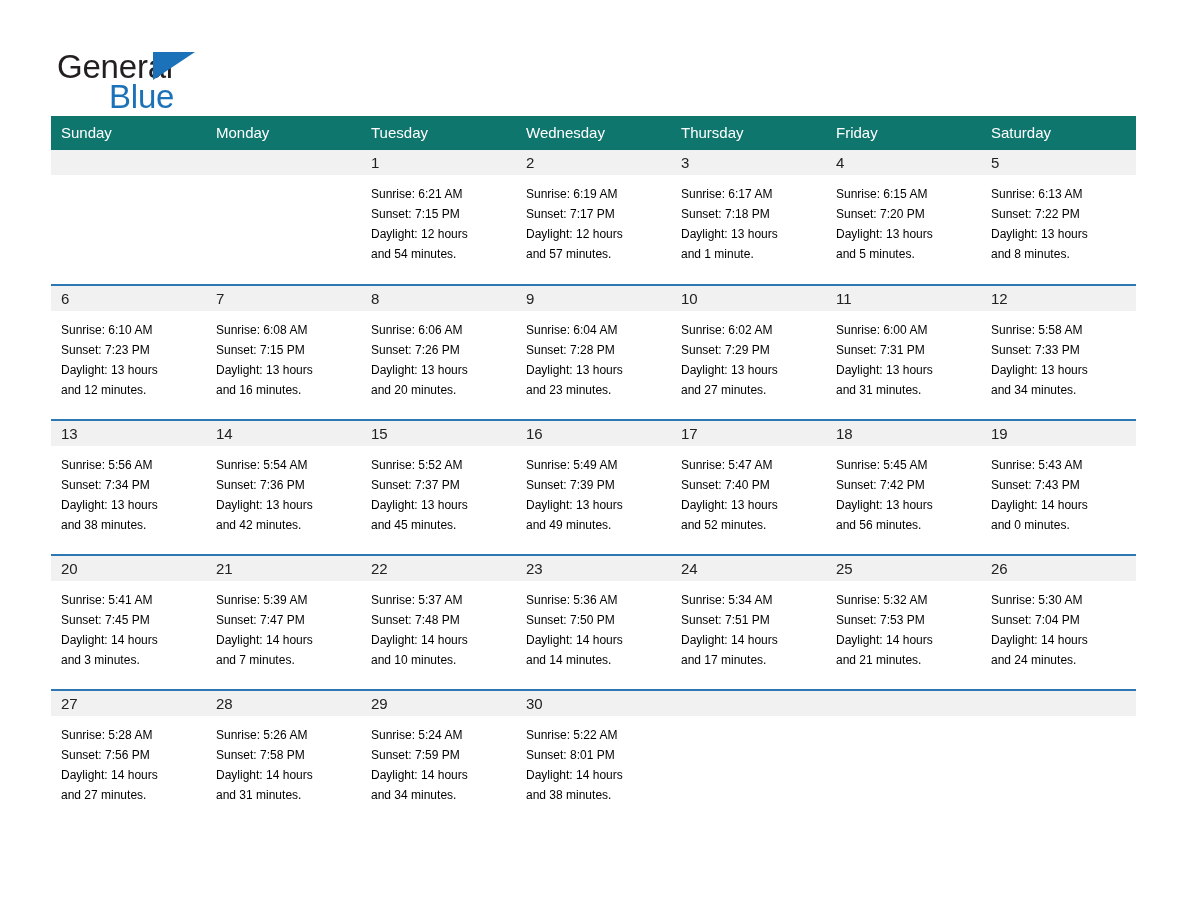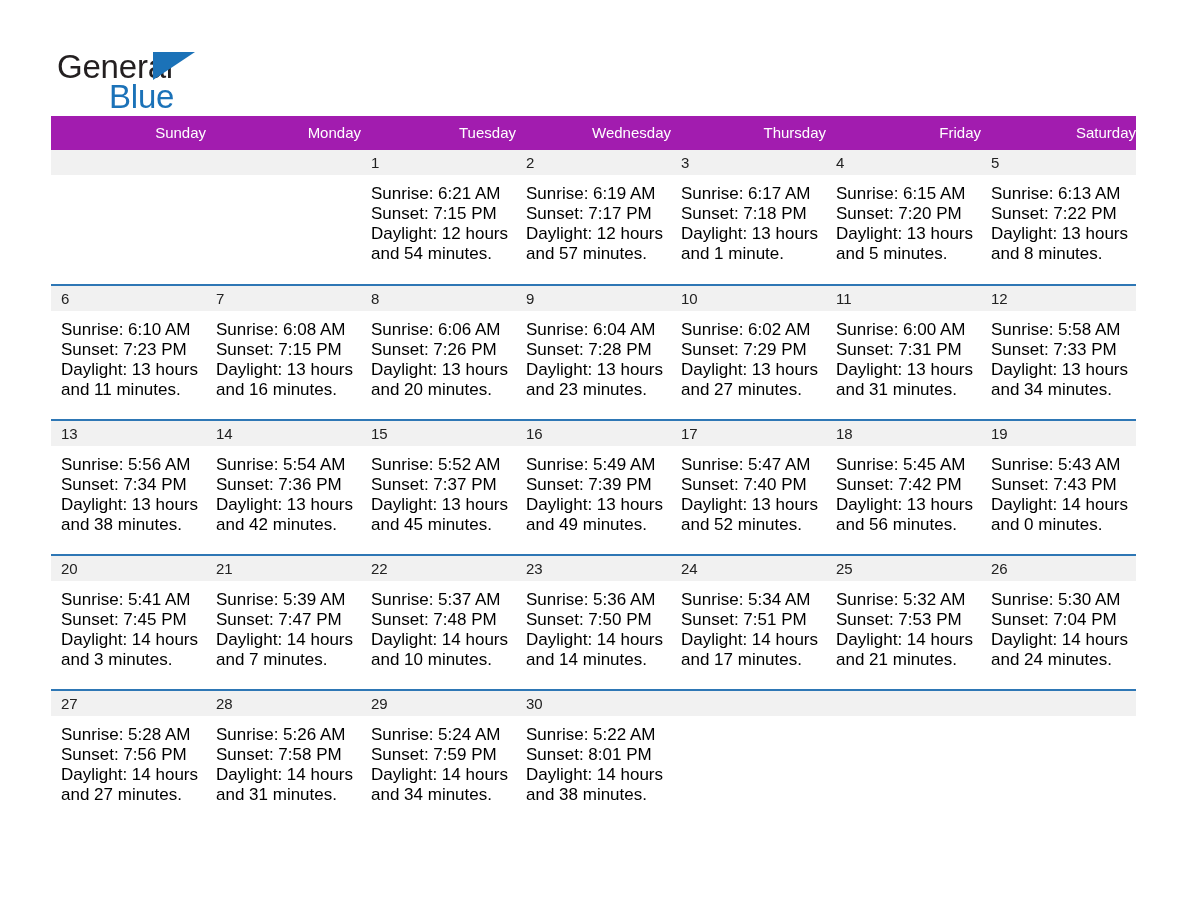--- a/index.html
+++ b/index.html
@@ -93,11 +93,11 @@
     table-layout: fixed;
   }
   .calendar th {
-    background: #a21caf;
+    background: #0f766e;
     color: #ffffff;
     font-weight: normal;
     font-size: 15px;
-    text-align: right;
+    text-align: left;
     padding: 8px 0 9px 10px;
     height: 32px;
     border: none;

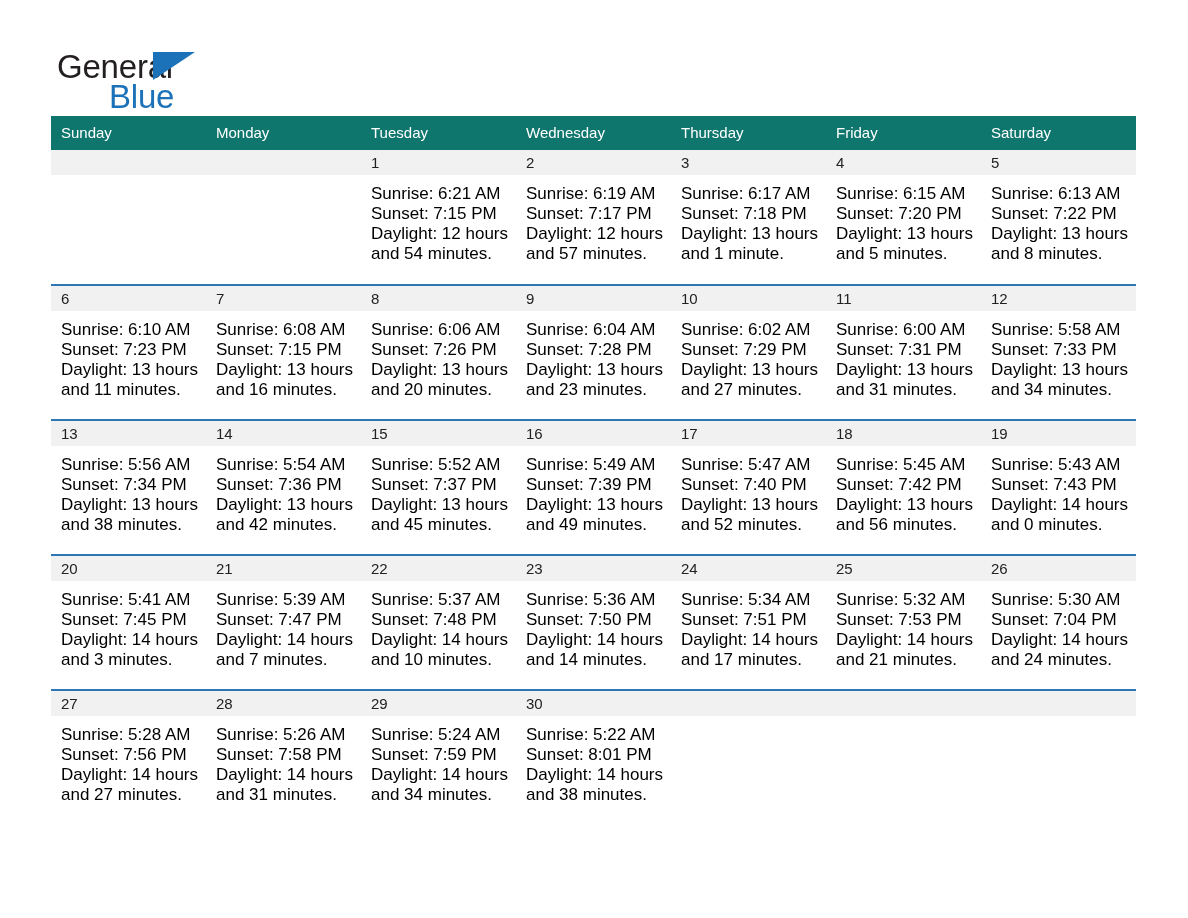--- a/index.html
+++ b/index.html
@@ -126,7 +126,7 @@
   }
   .cell-body {
     padding: 9px 8px 0 10px;
-    font-size: 17px;
+    font-size: 12px;
     line-height: 20px;
     color: #000;
   }

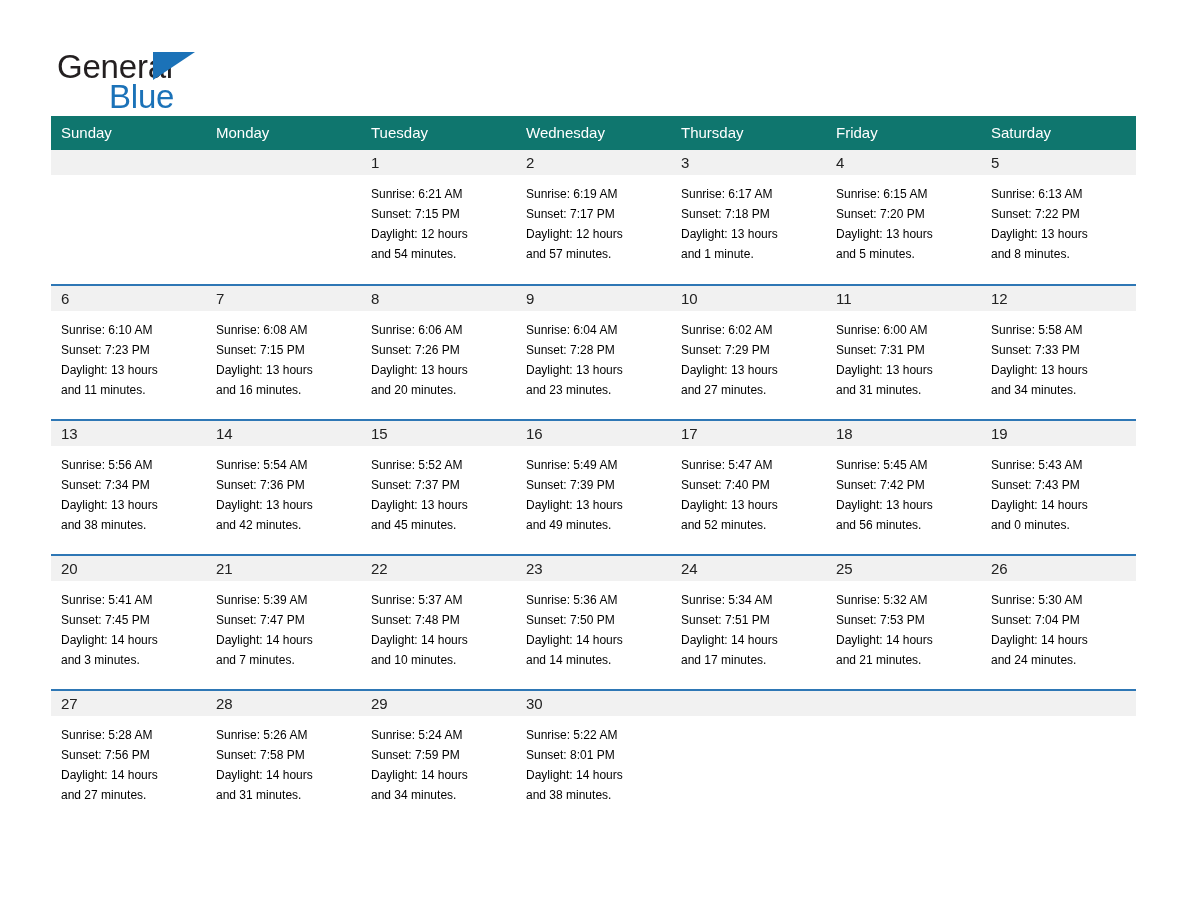--- a/index.html
+++ b/index.html
@@ -233,7 +233,7 @@
               <div>Sunrise: 6:10 AM</div>
               <div>Sunset: 7:23 PM</div>
               <div>Daylight: 13 hours</div>
-              <div>and 11 minutes.</div>
+              <div>and 12 minutes.</div>
             </div>
           </td>
           <td>

